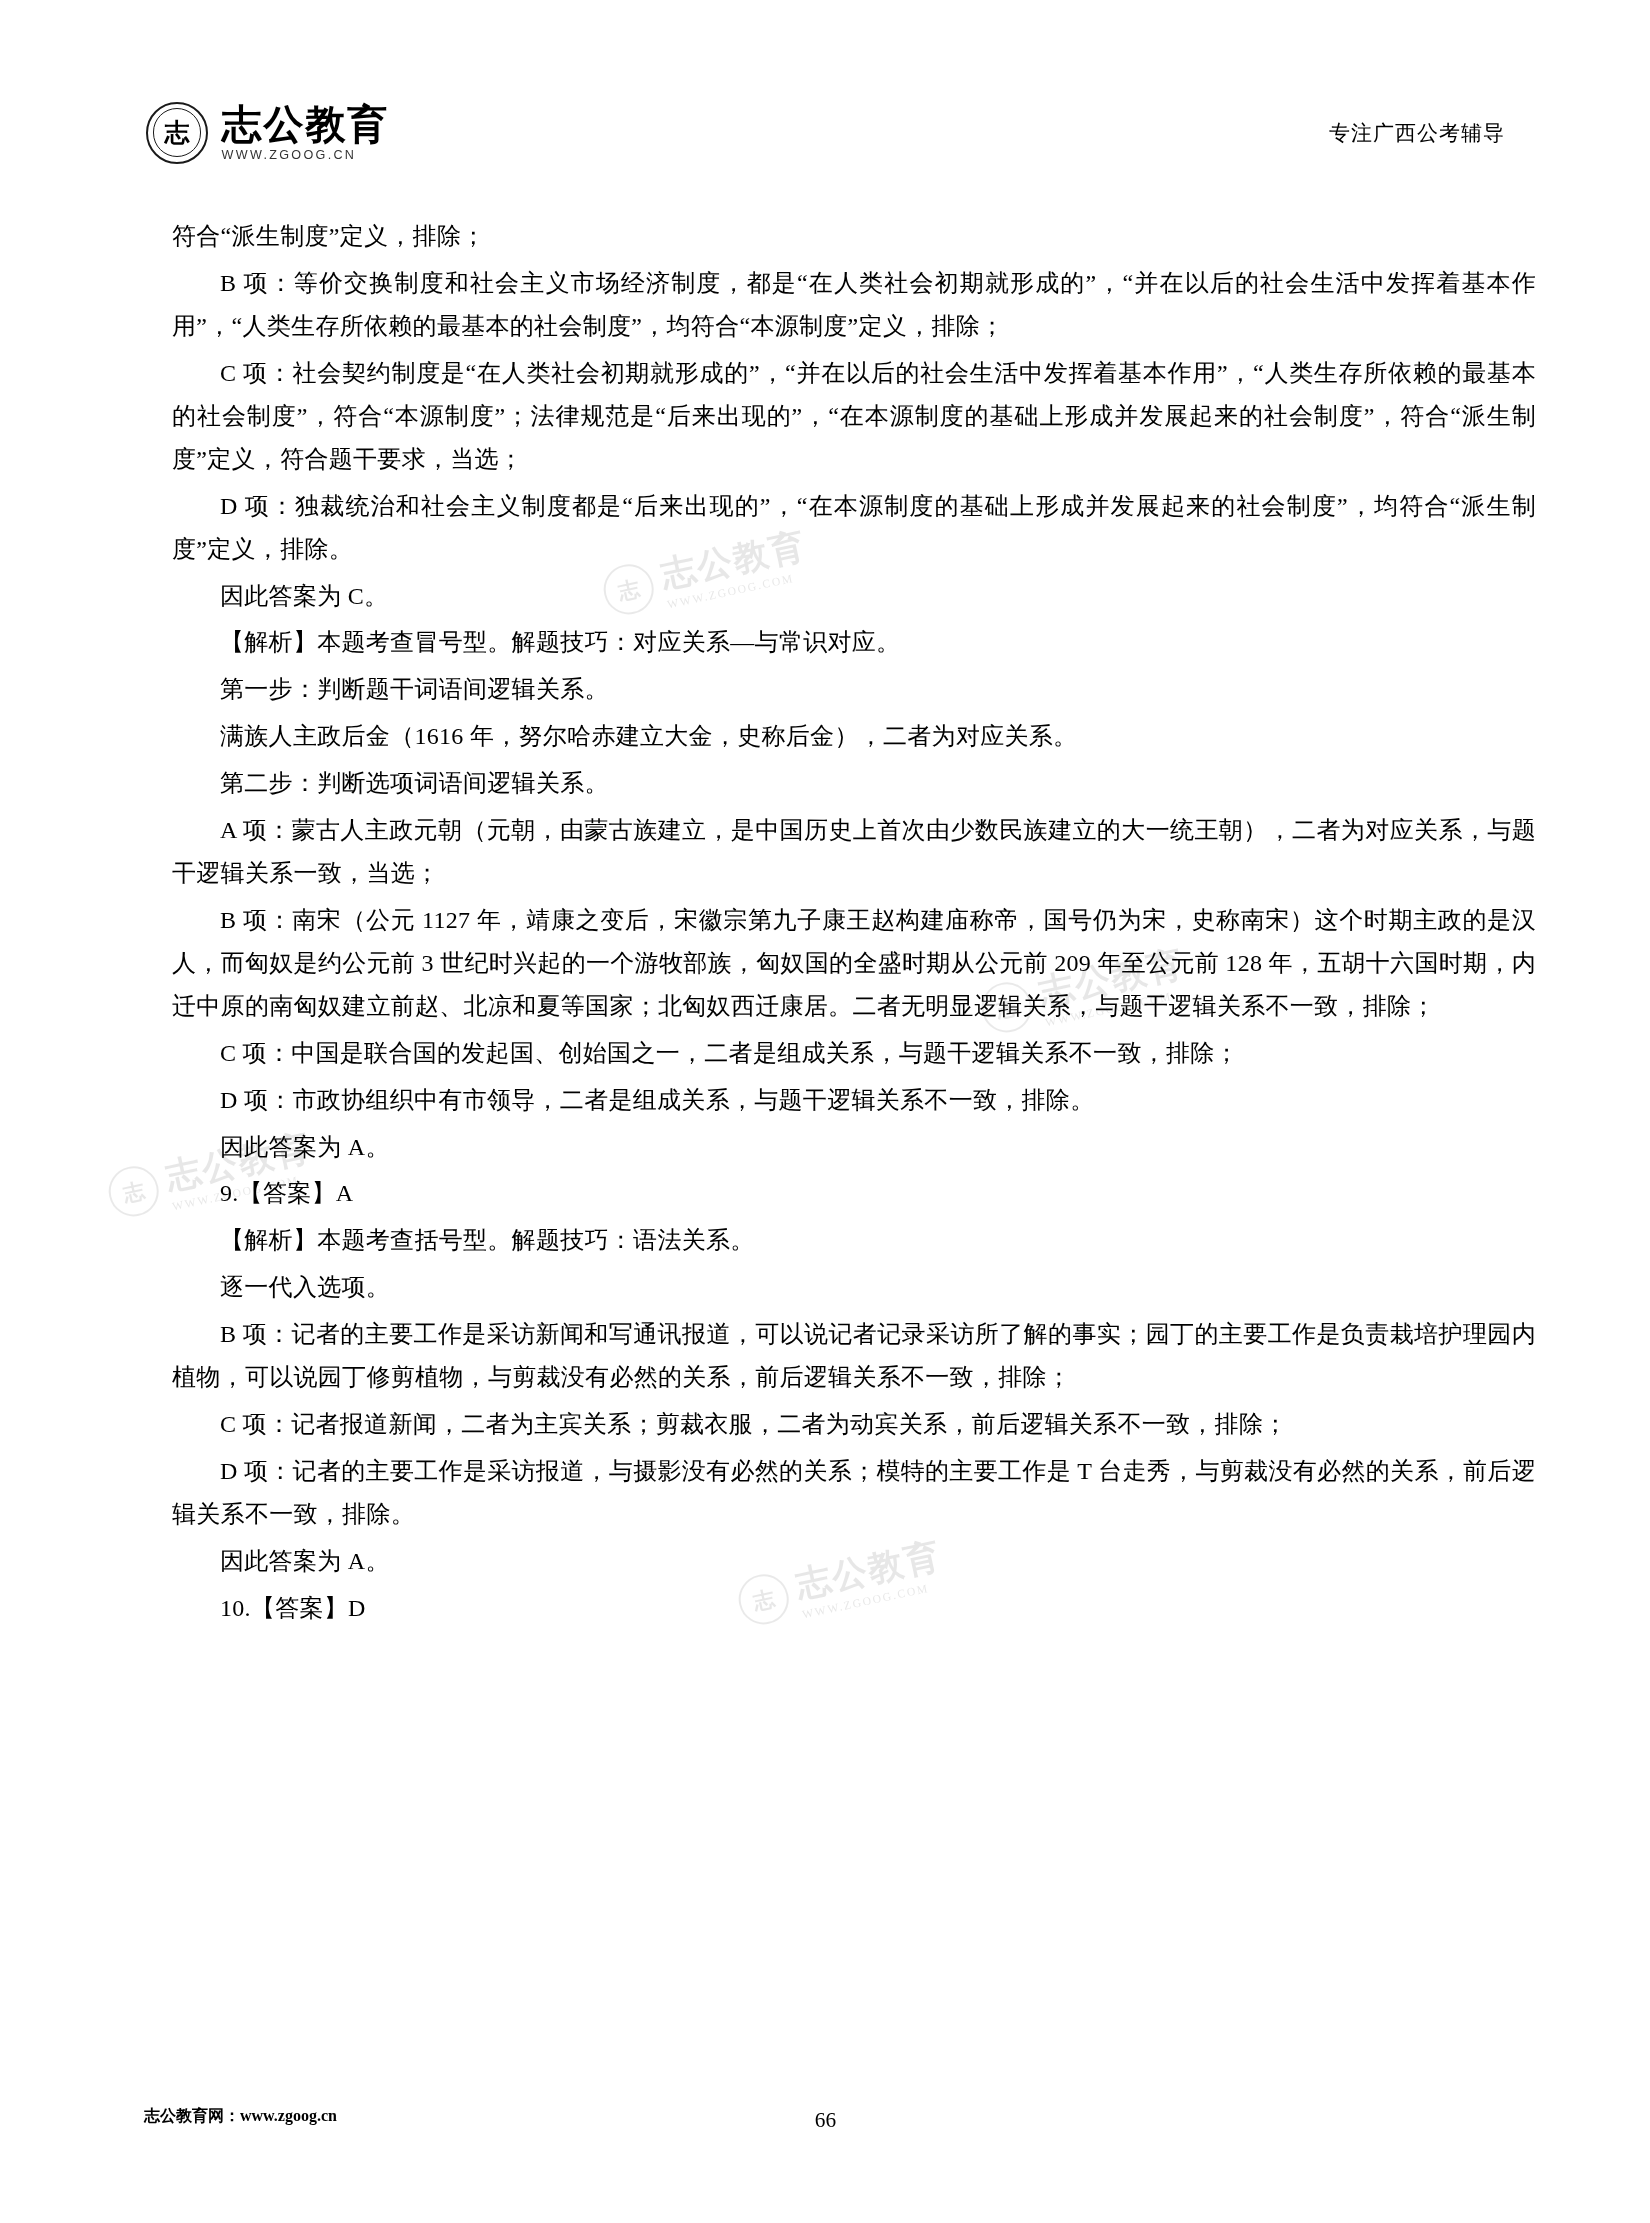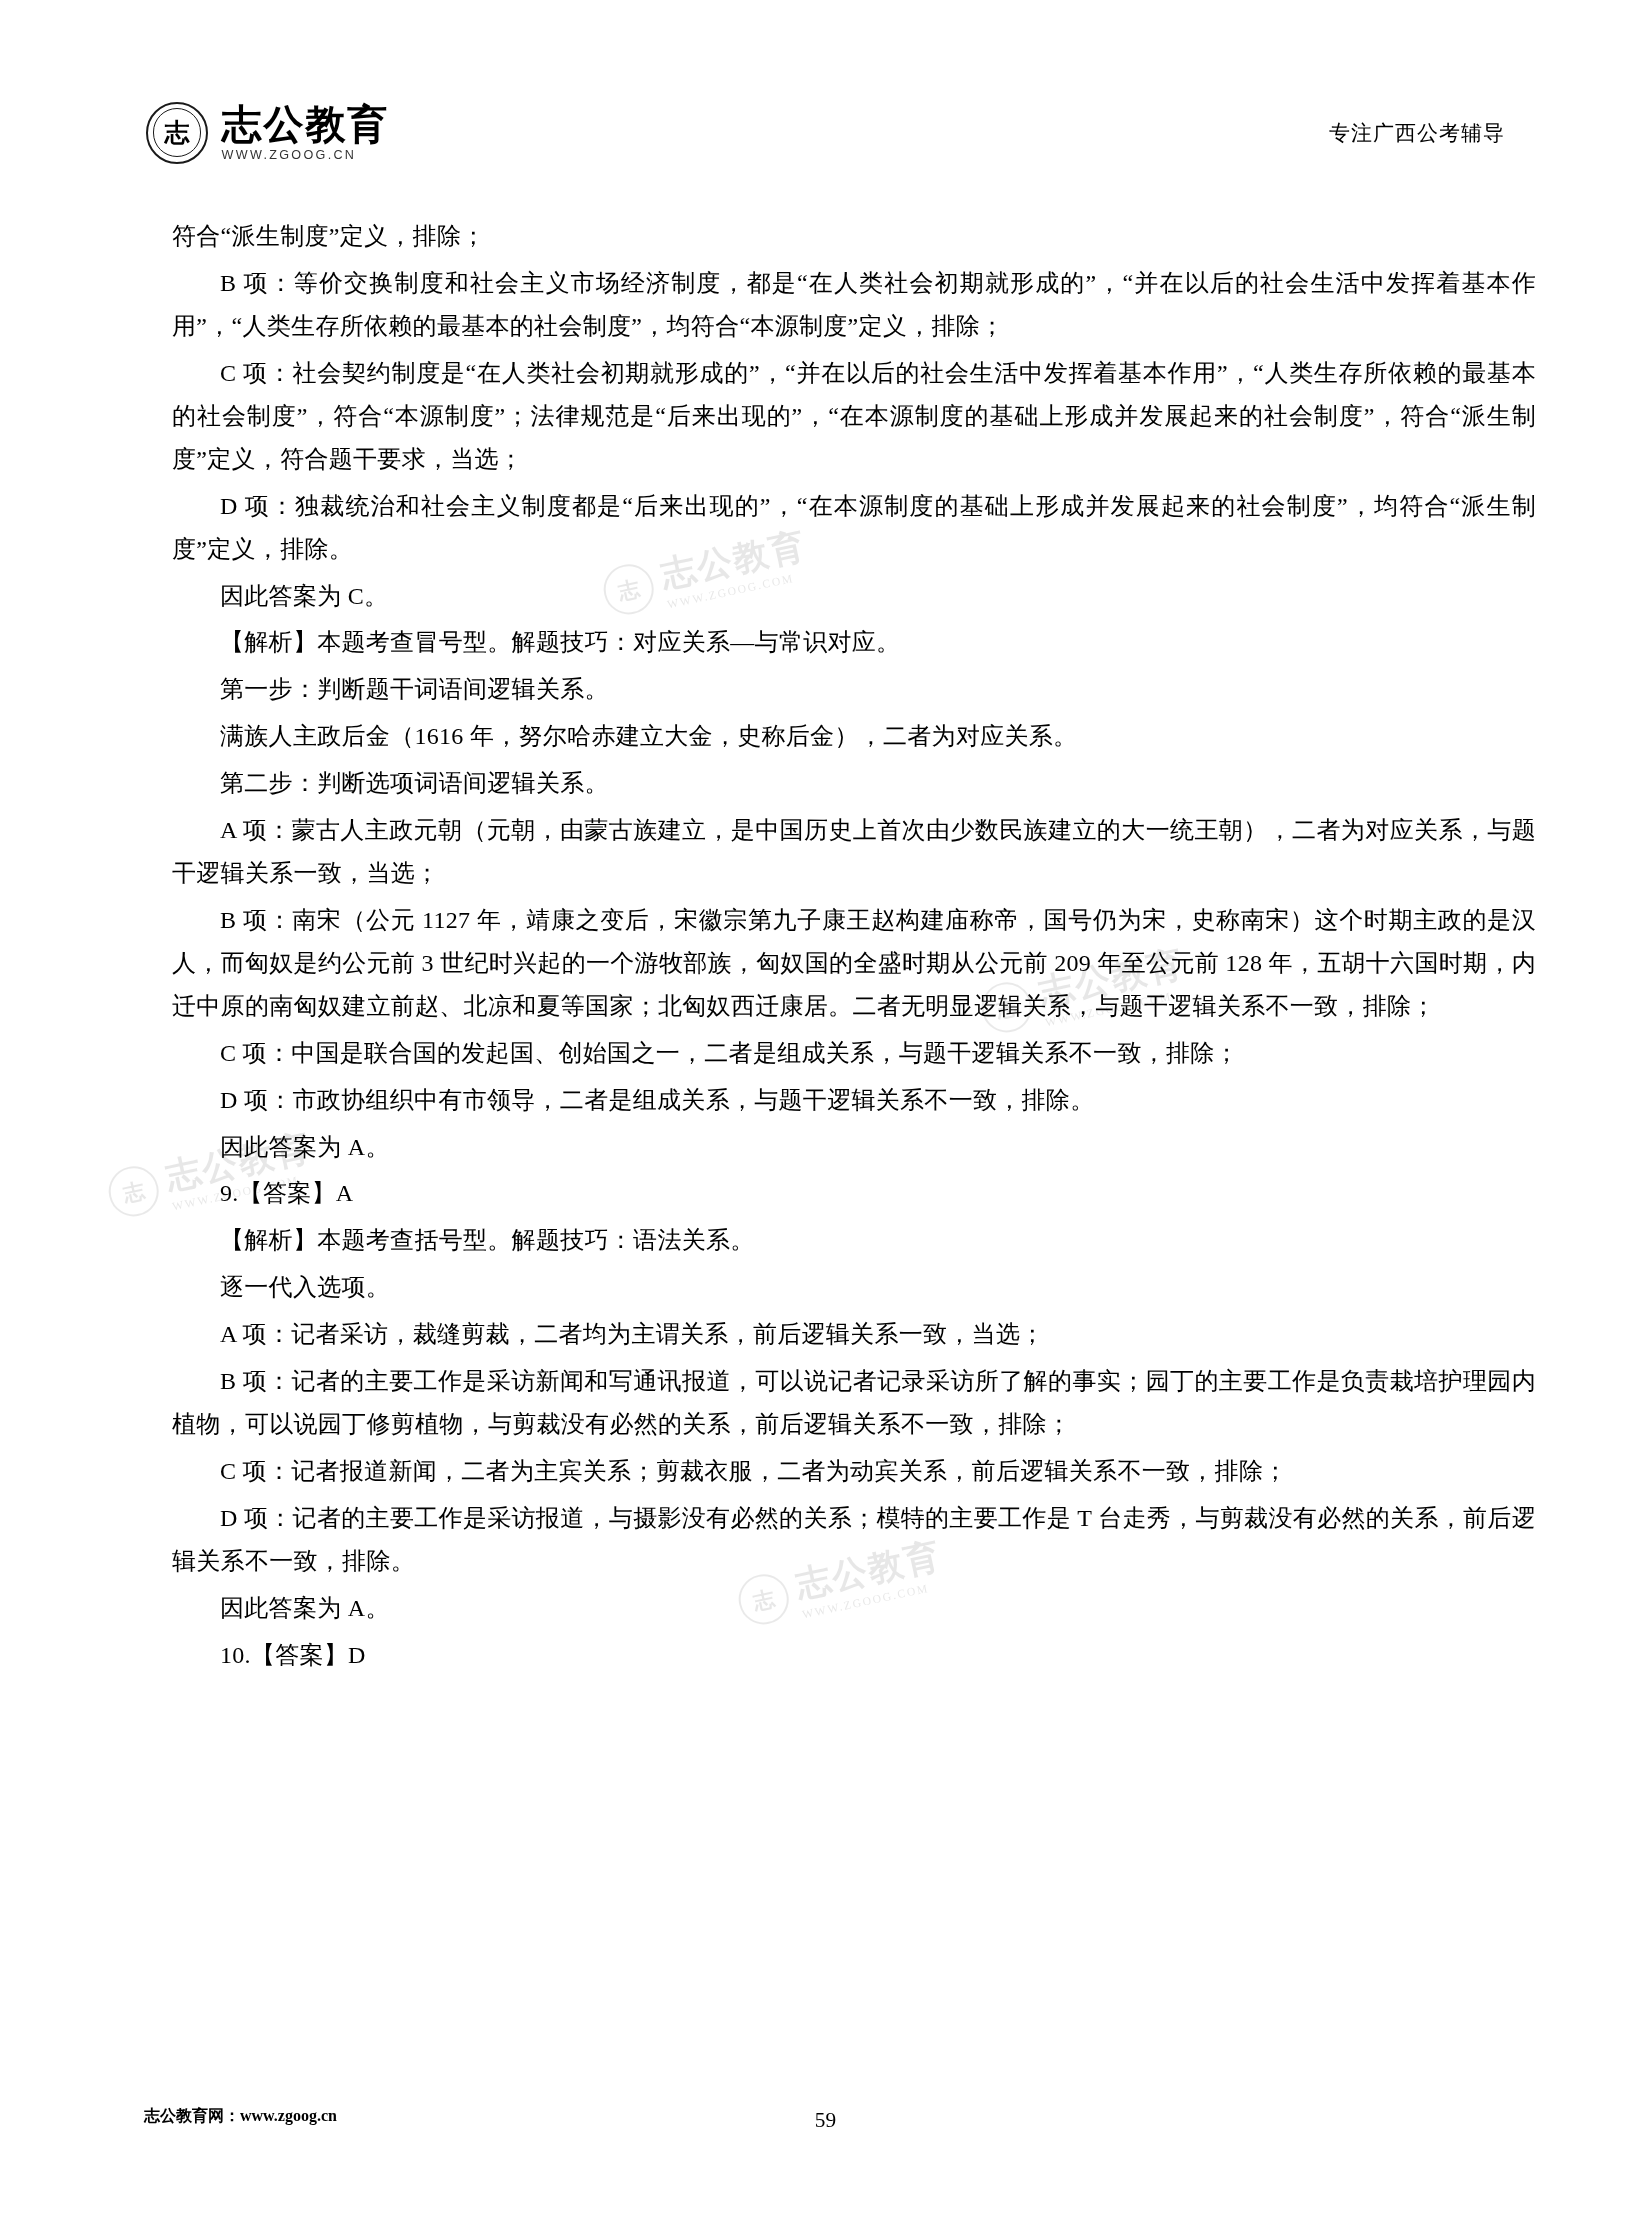--- a/index.html
+++ b/index.html
@@ -241,7 +241,6 @@
     <p class="para indent">9.【答案】A</p>
     <p class="para indent">【解析】本题考查括号型。解题技巧：语法关系。</p>
     <p class="para indent">逐一代入选项。</p>
-    <p class="para indent">A 项：记者采访，裁缝剪裁，二者均为主谓关系，前后逻辑关系一致，当选；</p>
     <p class="para indent">B 项：记者的主要工作是采访新闻和写通讯报道，可以说记者记录采访所了解的事实；园丁的主要工作是负责栽培护理园内植物，可以说园丁修剪植物，与剪裁没有必然的关系，前后逻辑关系不一致，排除；</p>
     <p class="para indent">C 项：记者报道新闻，二者为主宾关系；剪裁衣服，二者为动宾关系，前后逻辑关系不一致，排除；</p>
     <p class="para indent">D 项：记者的主要工作是采访报道，与摄影没有必然的关系；模特的主要工作是 T 台走秀，与剪裁没有必然的关系，前后逻辑关系不一致，排除。</p>

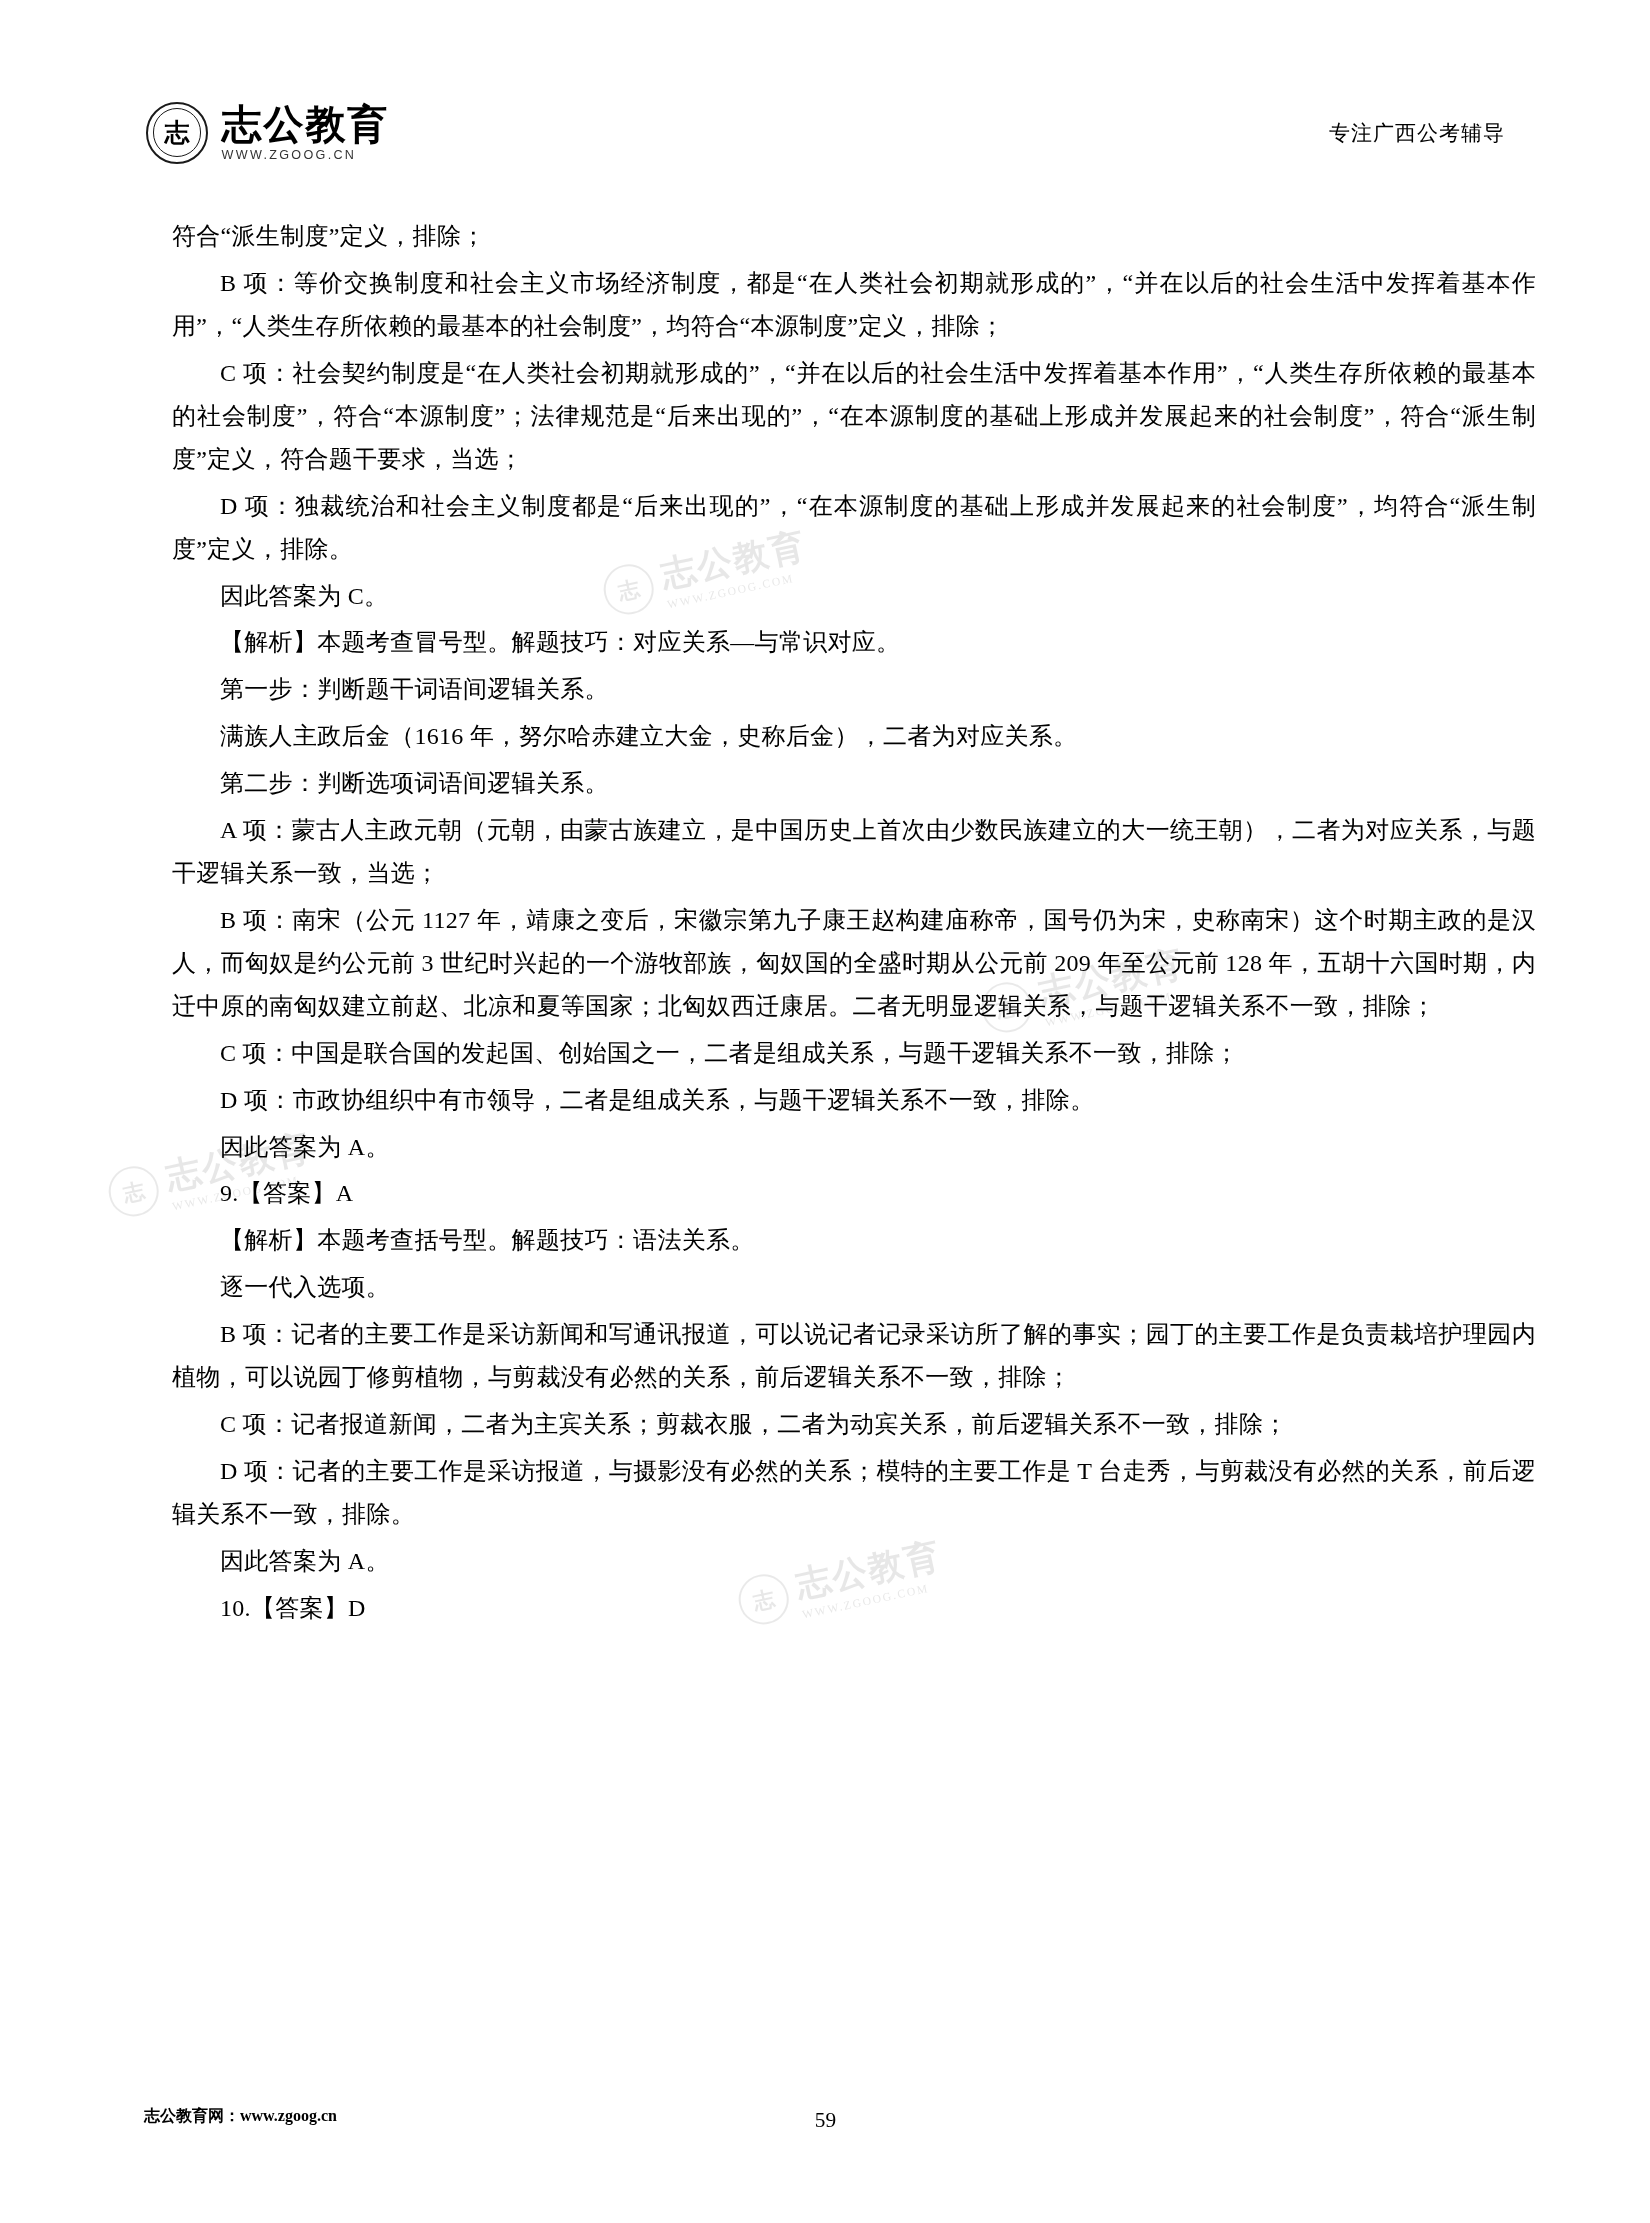--- a/index.html
+++ b/index.html
@@ -252,7 +252,7 @@
     <div class="footer-left">
       <span>志公教育网：</span><span class="url">www.zgoog.cn</span>
     </div>
-    <div class="footer-page">59</div>
+    <div class="footer-page">66</div>
   </div>
 
 </div>

